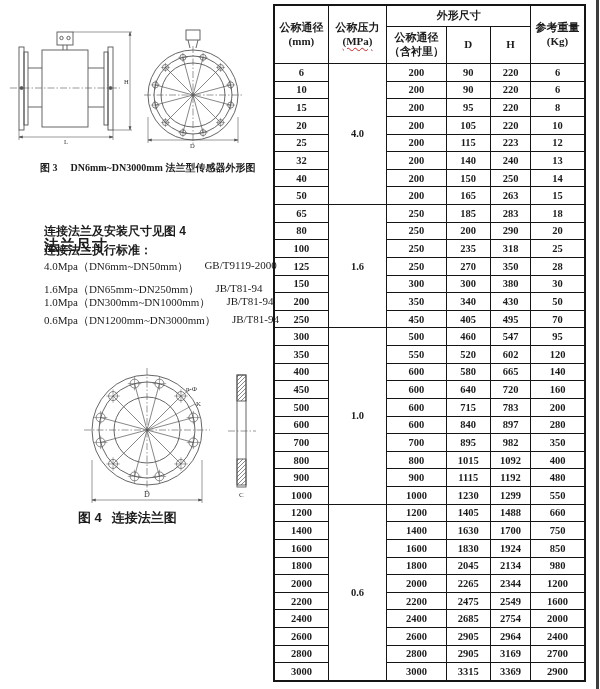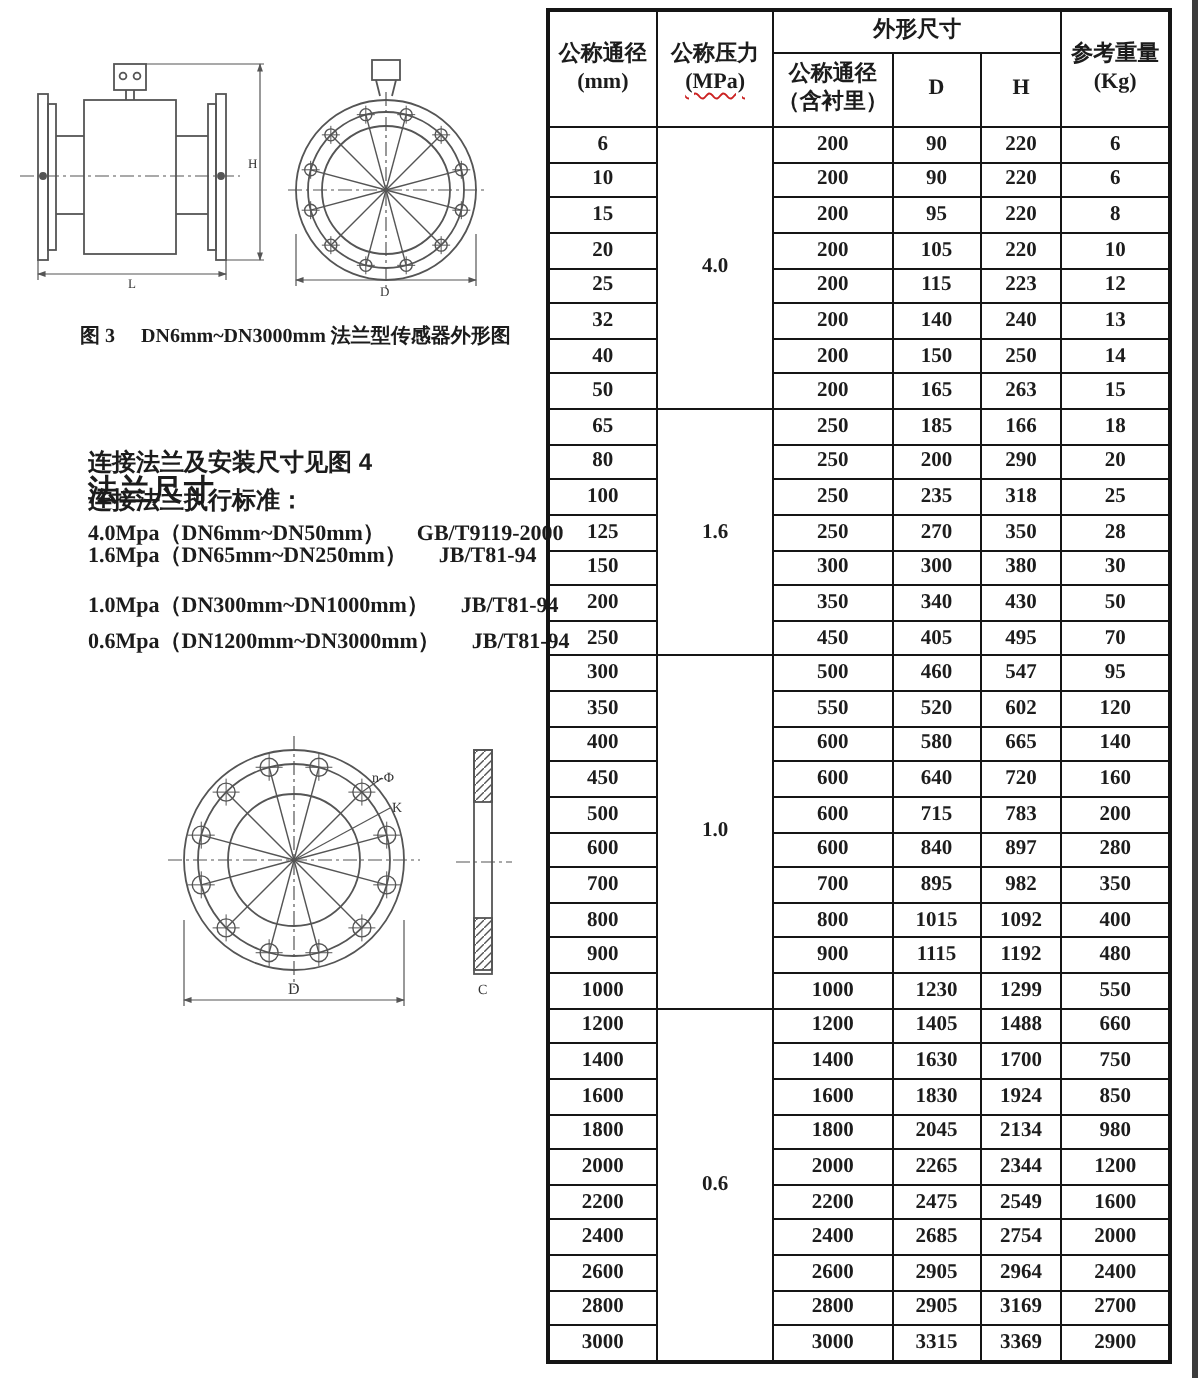--- a/index.html
+++ b/index.html
@@ -349,7 +349,7 @@
             <td class="pressure-cell" rowspan="7">1.6</td>
             <td>250</td>
             <td>185</td>
-            <td>166</td>
+            <td>283</td>
             <td>18</td>
           </tr>
           <tr>

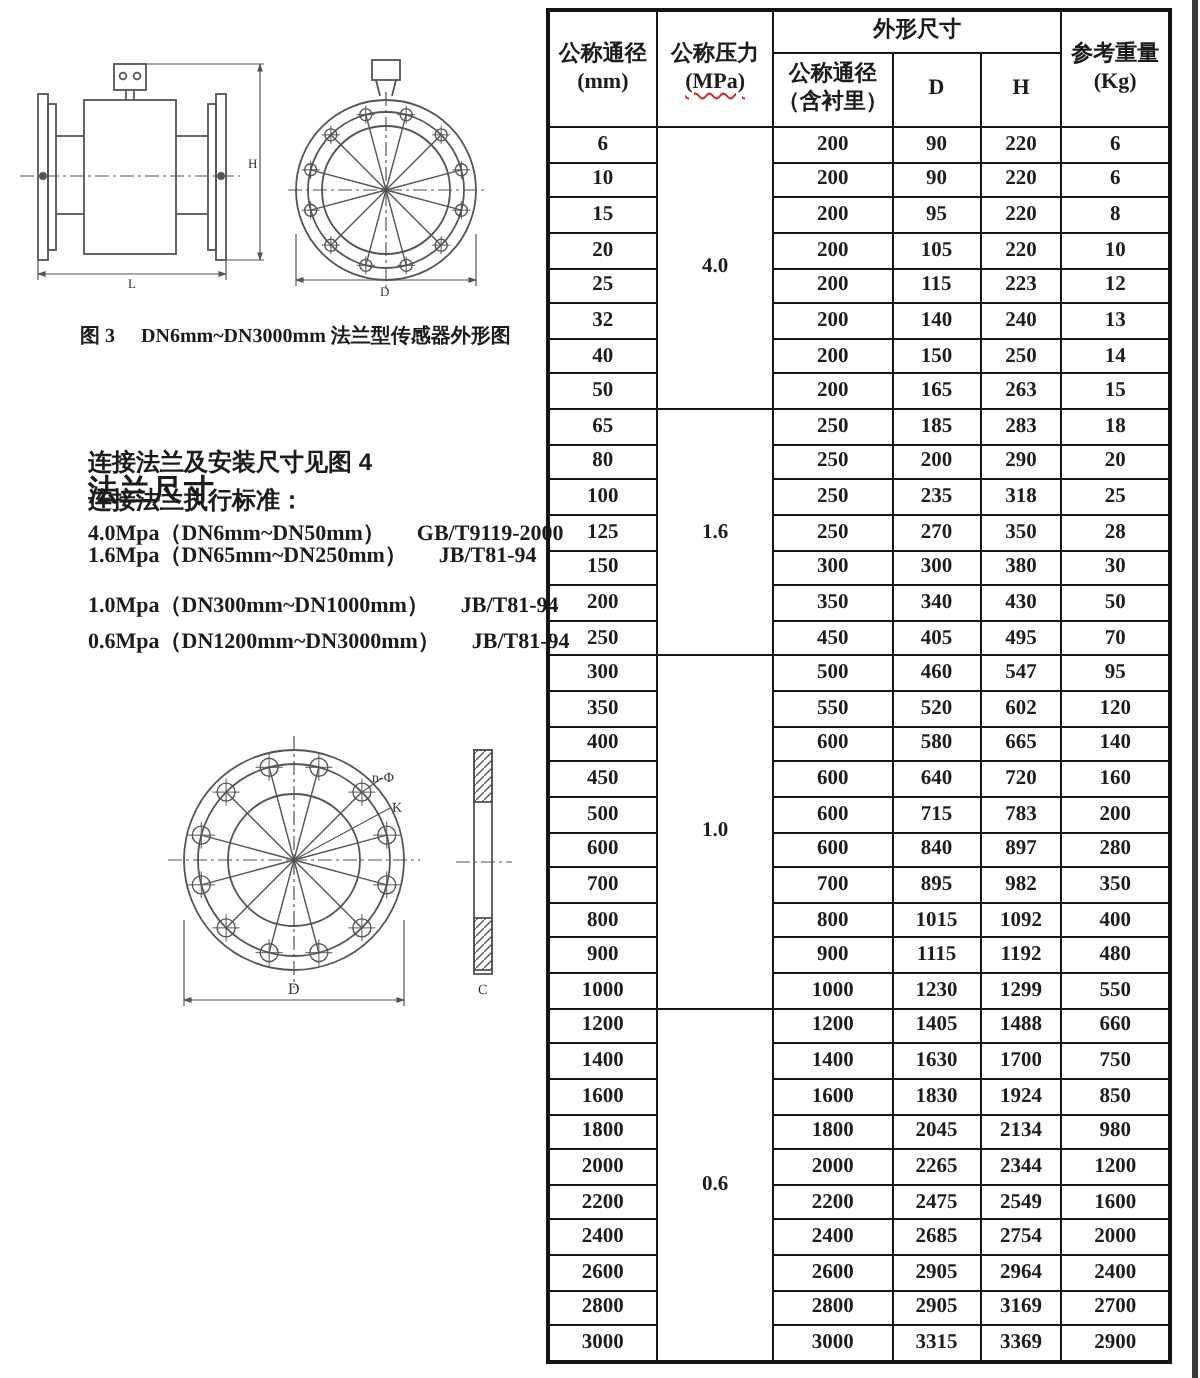--- a/index.html
+++ b/index.html
@@ -13,8 +13,8 @@
             font-family:"Liberation Sans","DejaVu Sans",sans-serif;letter-spacing:1px;margin-top:37px;}
   .tline{position:absolute;left:44px;font-size:12px;white-space:nowrap;font-weight:bold;
          font-family:"Liberation Sans","DejaVu Sans",sans-serif;text-align:right;}
-  .std{position:absolute;left:44px;font-size:11px;white-space:nowrap;font-weight:bold;
-       display:flex;gap:16px;align-items:center;}
+  .std{position:absolute;left:44px;font-size:11px;white-space:nowrap;font-weight:normal;
+       display:flex;gap:16px;}
   .cap4{position:absolute;left:78px;top:509px;font-size:13px;font-weight:bold;display:flex;gap:10px;
         font-family:"Liberation Sans","DejaVu Sans",sans-serif;}
   .tablewrap{position:absolute;left:273px;top:4px;}

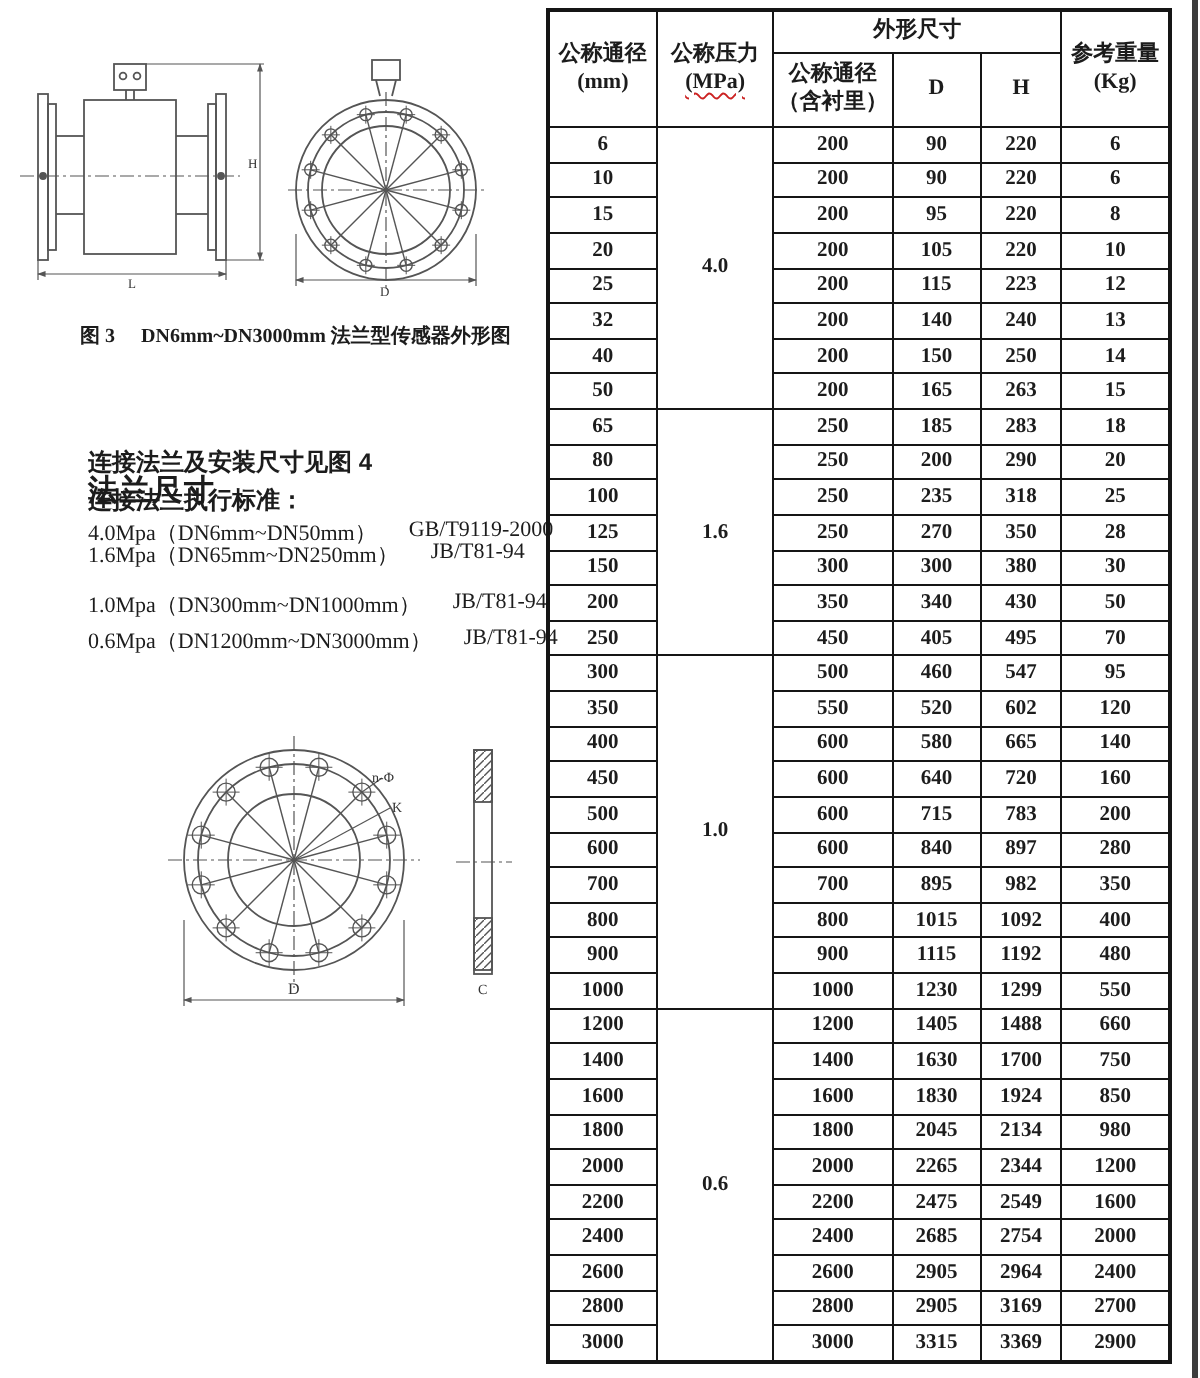--- a/index.html
+++ b/index.html
@@ -156,7 +156,7 @@
     <span>4.0Mpa（DN6mm~DN50mm）</span>
     <span>GB/T9119-2000</span>
   </div>
-  <div class="std" style="top:270px">
+  <div class="std" style="top:282px">
     <span>1.6Mpa（DN65mm~DN250mm）</span>
     <span>JB/T81-94</span>
   </div>

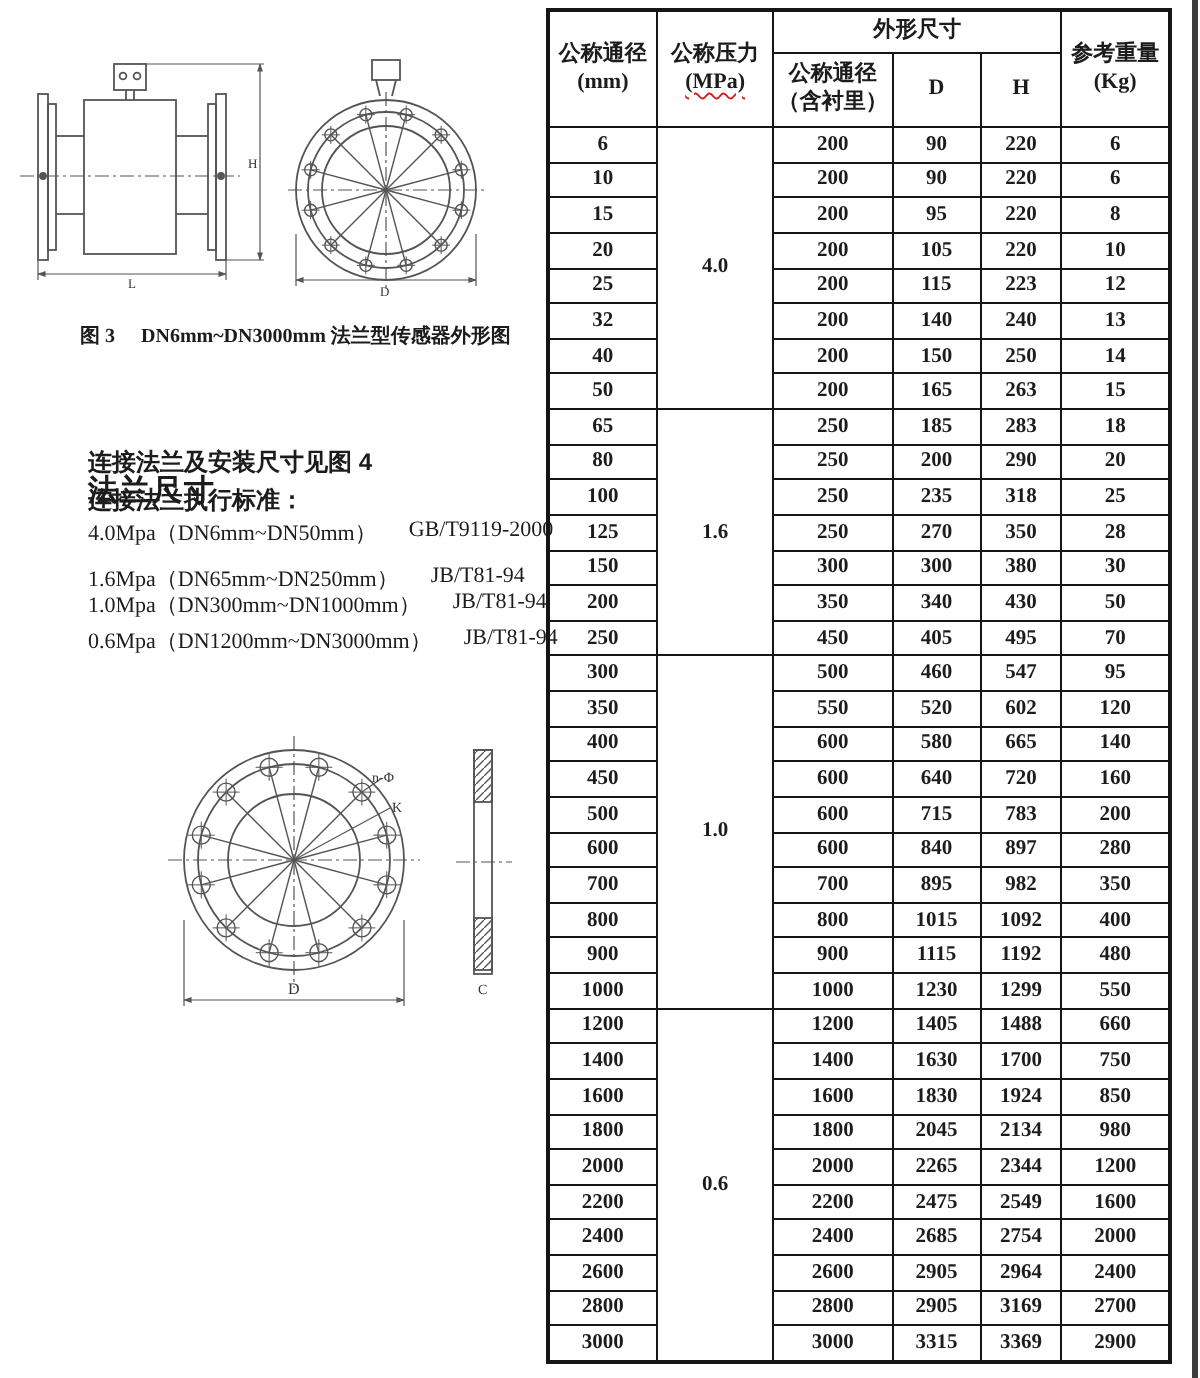--- a/index.html
+++ b/index.html
@@ -250,6 +250,10 @@
     <text x="181" y="137" font-size="7">C</text>
   </svg>
 
+  <div class="cap4">
+    <span>图 4</span>
+    <span>连接法兰图</span>
+  </div>
 
   <div class="tablewrap">
     <table class="tbl">

